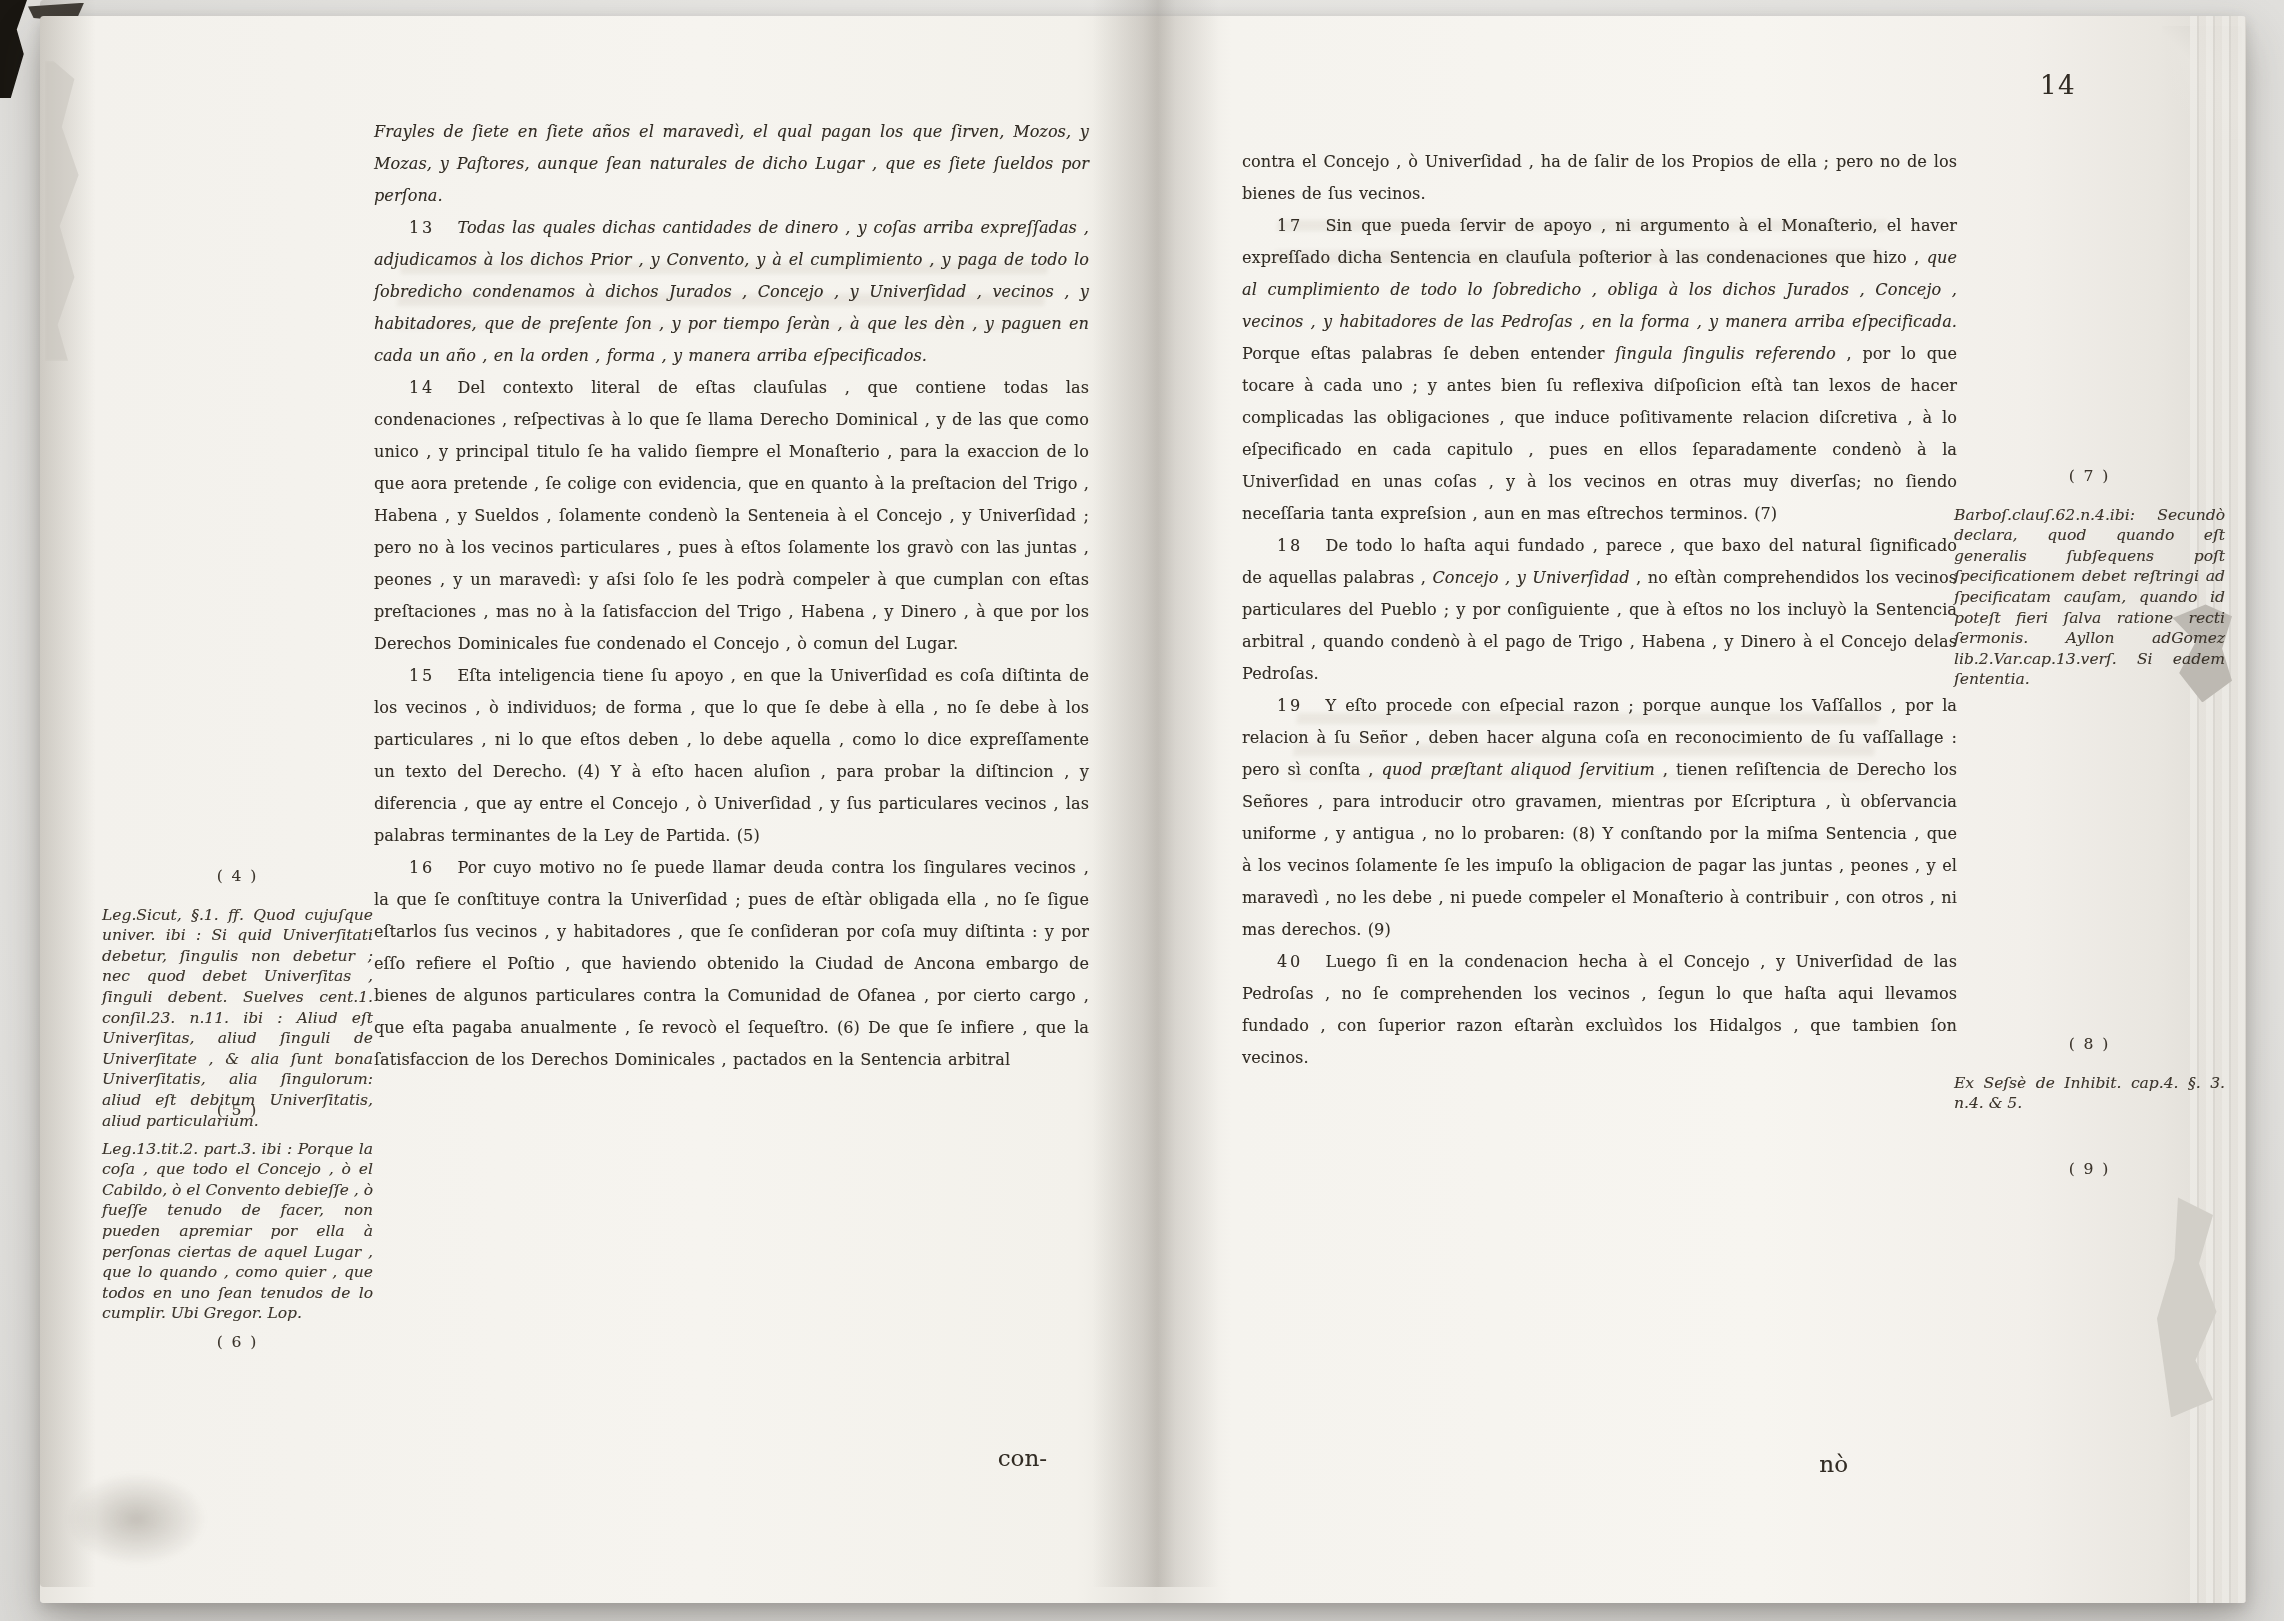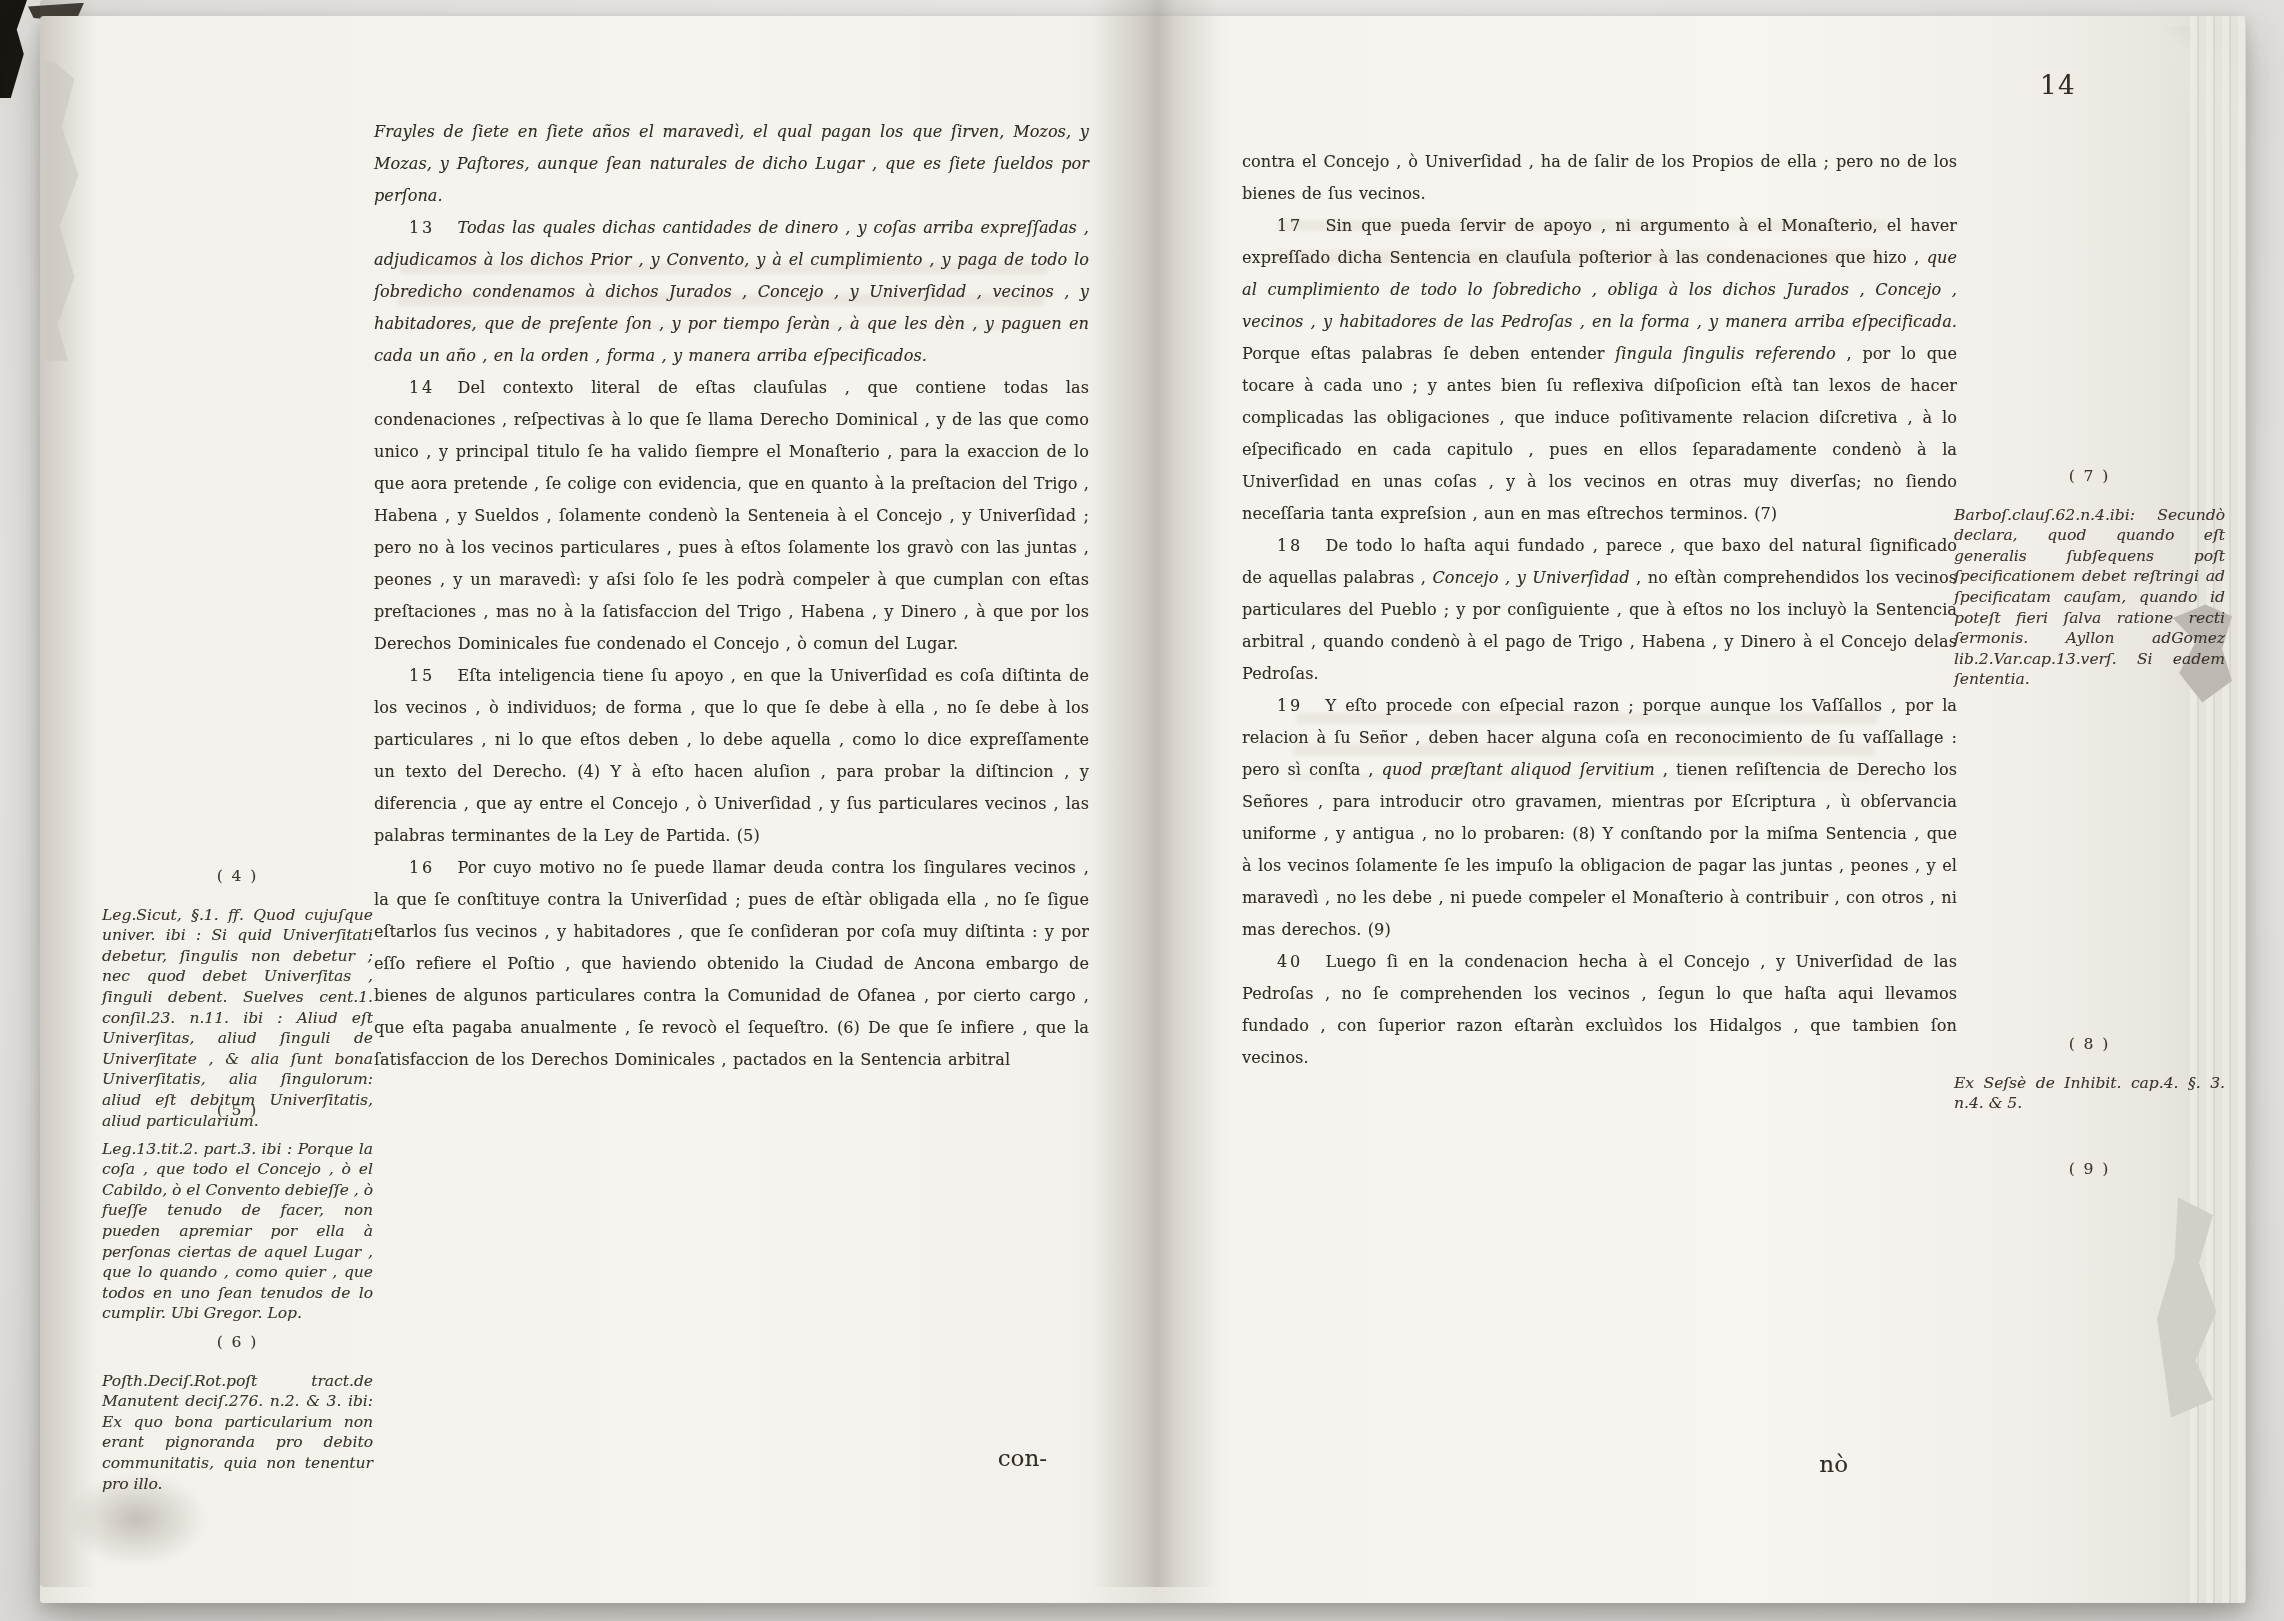--- a/index.html
+++ b/index.html
@@ -154,7 +154,6 @@
       </div>
       <div class="note">
         <div class="note-label">( 6 )</div>
-        <div class="note-text">Poſth.Deciſ.Rot.poſt tract.de Manutent deciſ.276. n.2. &amp; 3. ibi: Ex quo bona particularium non erant pignoranda pro debito communitatis, quia non tenentur pro illo.</div>
       </div>
     </div>
   <div id="catch-left" class="catchword">con-</div>

